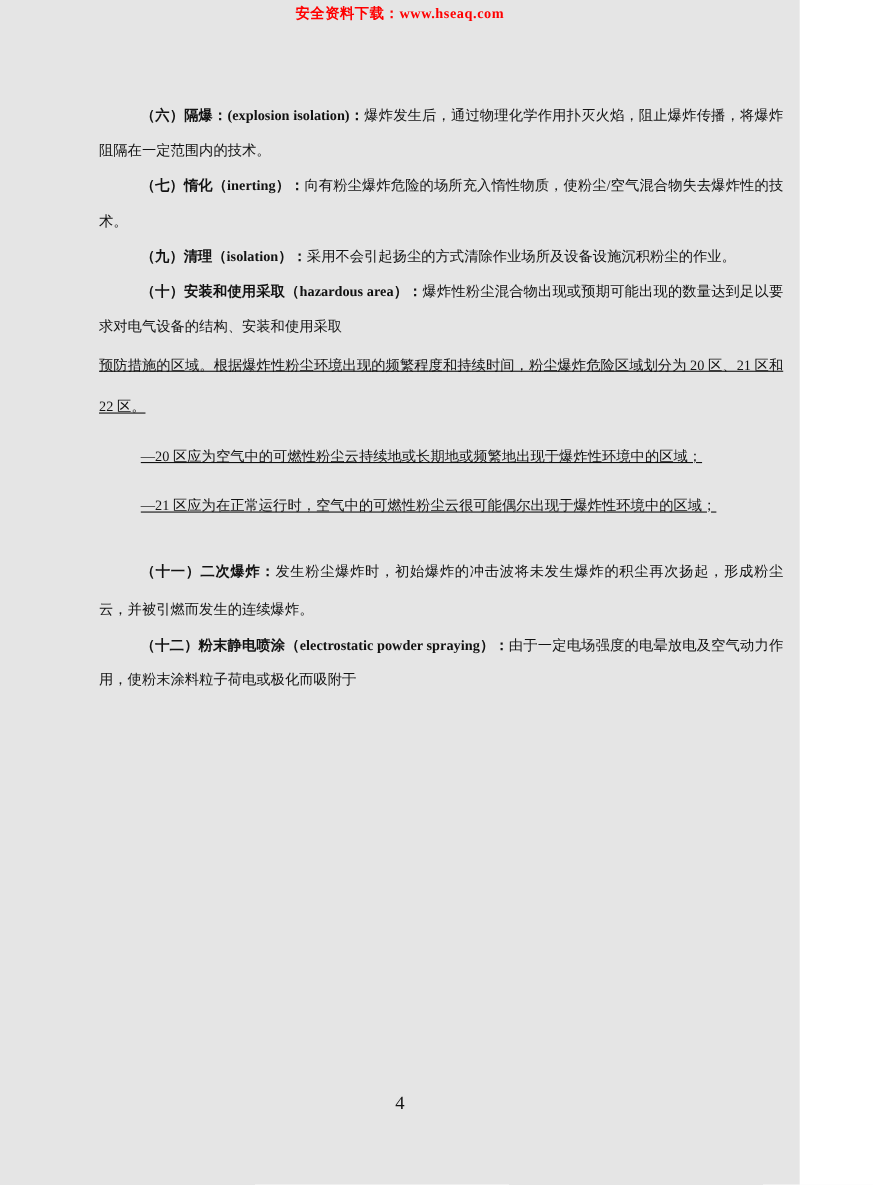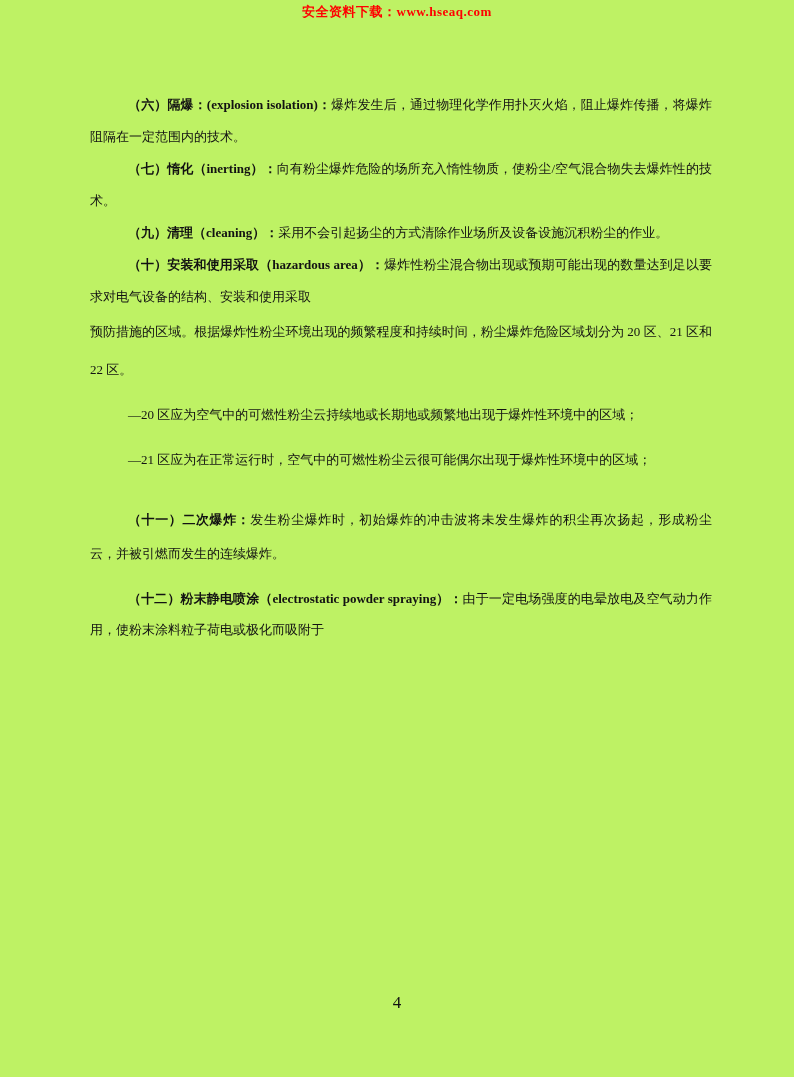--- a/index.html
+++ b/index.html
@@ -10,9 +10,9 @@
   }
   .page {
     position: relative;
-    width: 794px;
+    width: 727px;
     height: 1077px;
-    background: #bef264;
+    background: #e5e5e5;
     overflow: hidden;
   }
   .doc-header {

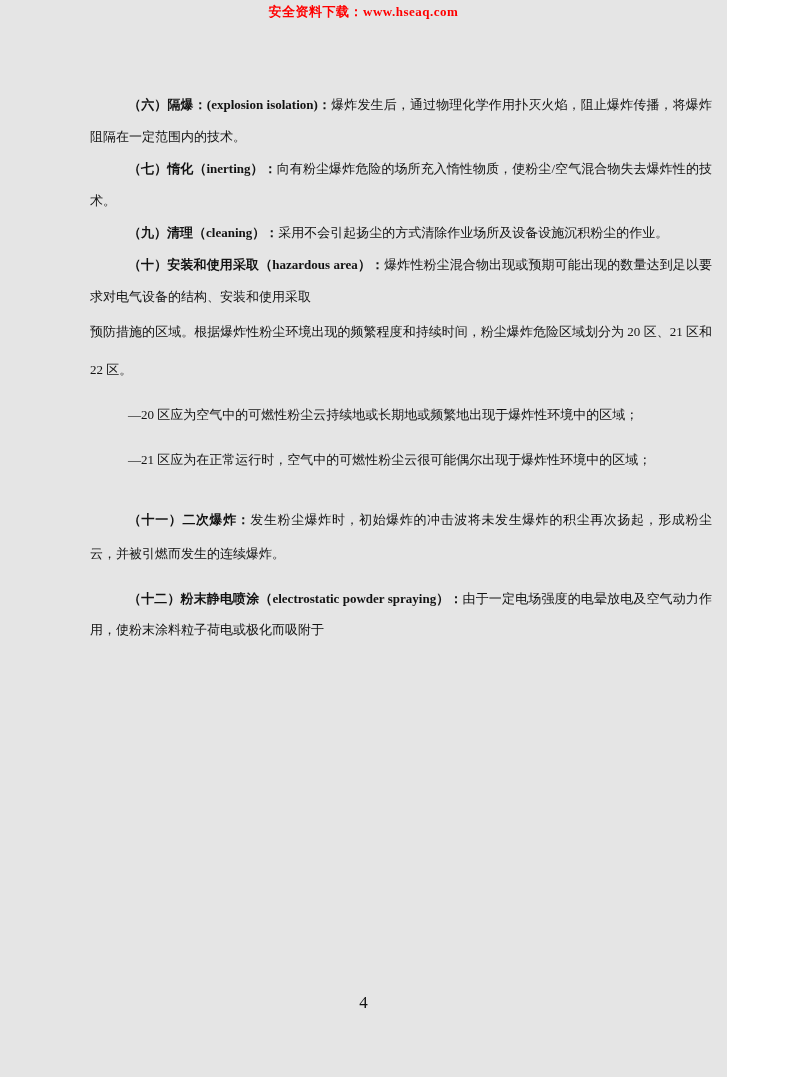--- a/index.html
+++ b/index.html
@@ -70,7 +70,7 @@
     <p class="para indent sec-a"><span class="lead">（七）惰化（inerting）：</span><span>向有粉尘爆炸危险的场所充入惰性物质，使粉尘/空气混合物失去爆炸性的技术。</span></p>
 
 
-    <p class="para indent sec-a"><span class="lead">（九）清理（cleaning）：</span><span>采用不会引起扬尘的方式清除作业场所及设备设施沉积粉尘的作业。</span></p>
+    <p class="para indent sec-a"><span class="lead">（九）清理（isolation）：</span><span>采用不会引起扬尘的方式清除作业场所及设备设施沉积粉尘的作业。</span></p>
 
     <p class="para indent sec-a"><span class="lead">（十）安装和使用采取（hazardous area）：</span><span>爆炸性粉尘混合物出现或预期可能出现的数量达到足以要求对电气设备的结构、安装和使用采取</span></p>
 

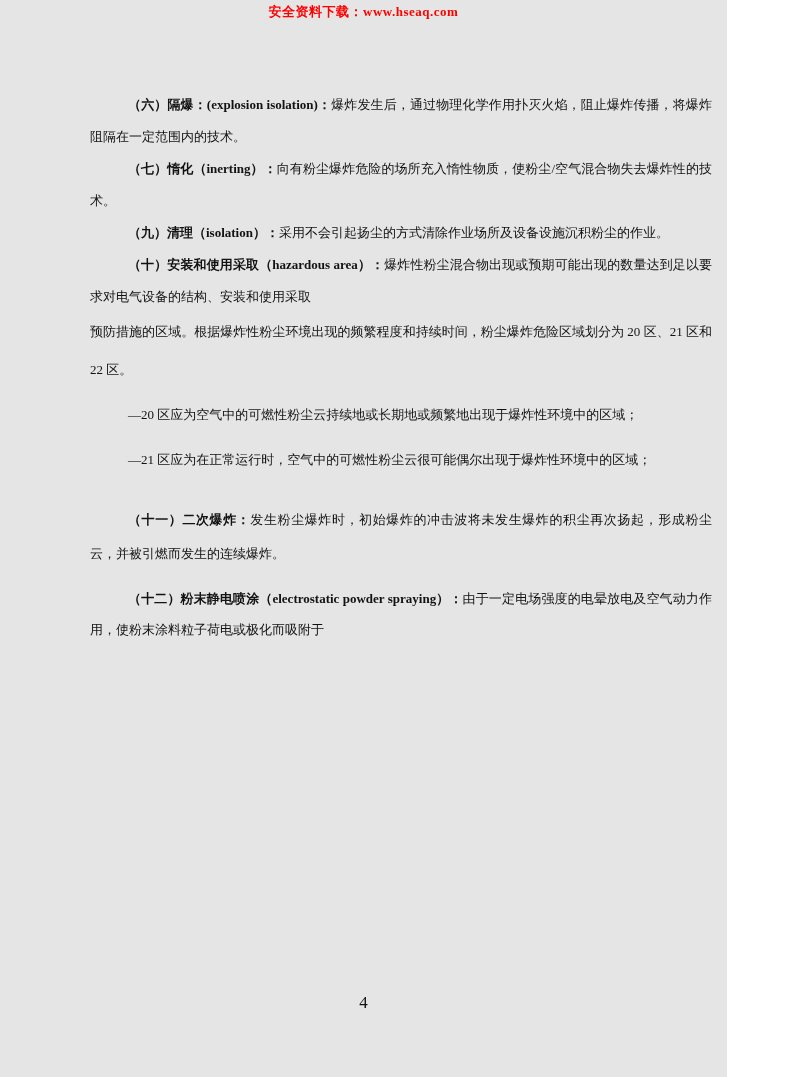--- a/index.html
+++ b/index.html
@@ -41,7 +41,7 @@
   
   .sec-a { line-height: 32px; }
   
-  .sec-b { line-height: 38px; }
+  .sec-b { line-height: 38px; text-decoration: underline; }
   .gap-b { margin-top: 7px; }
   
   .sec-c1 { line-height: 34px; margin-top: 24px; }

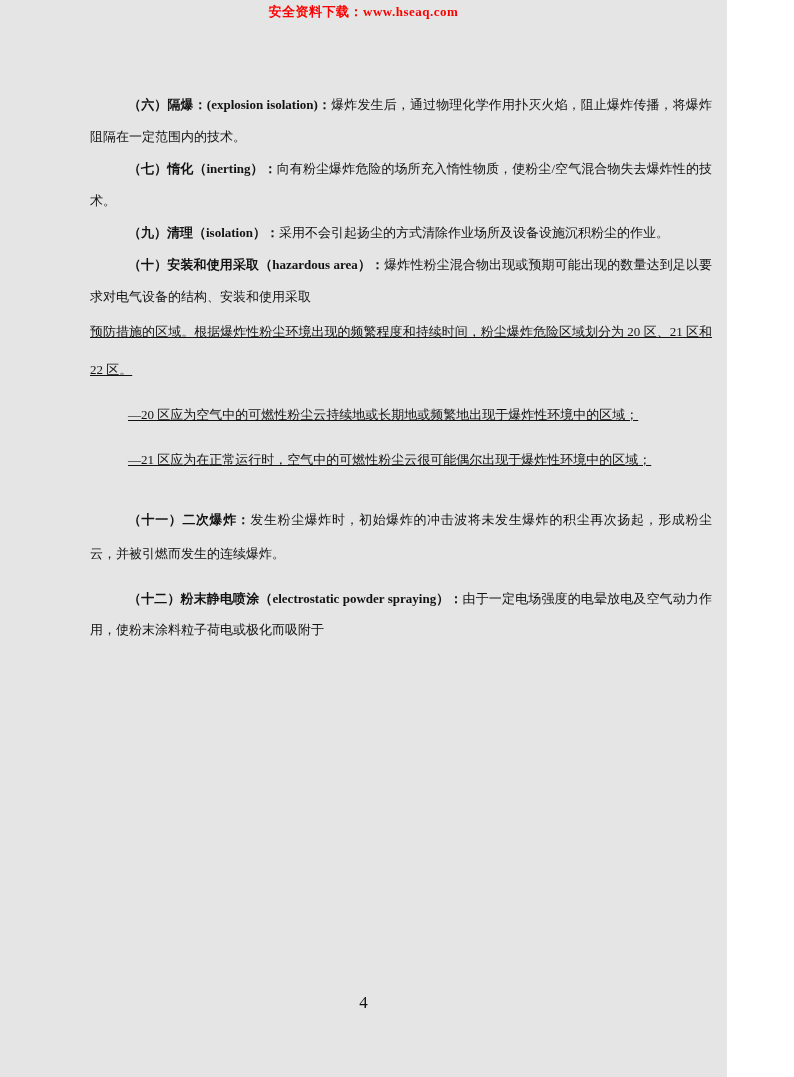--- a/index.html
+++ b/index.html
@@ -45,7 +45,7 @@
   .gap-b { margin-top: 7px; }
   
   .sec-c1 { line-height: 34px; margin-top: 24px; }
-  .sec-c2 { line-height: 31px; margin-top: 12px; }
+  .sec-c2 { line-height: 31px; margin-top: 0; }
   .doc-footer {
     position: absolute;
     top: 993px;

